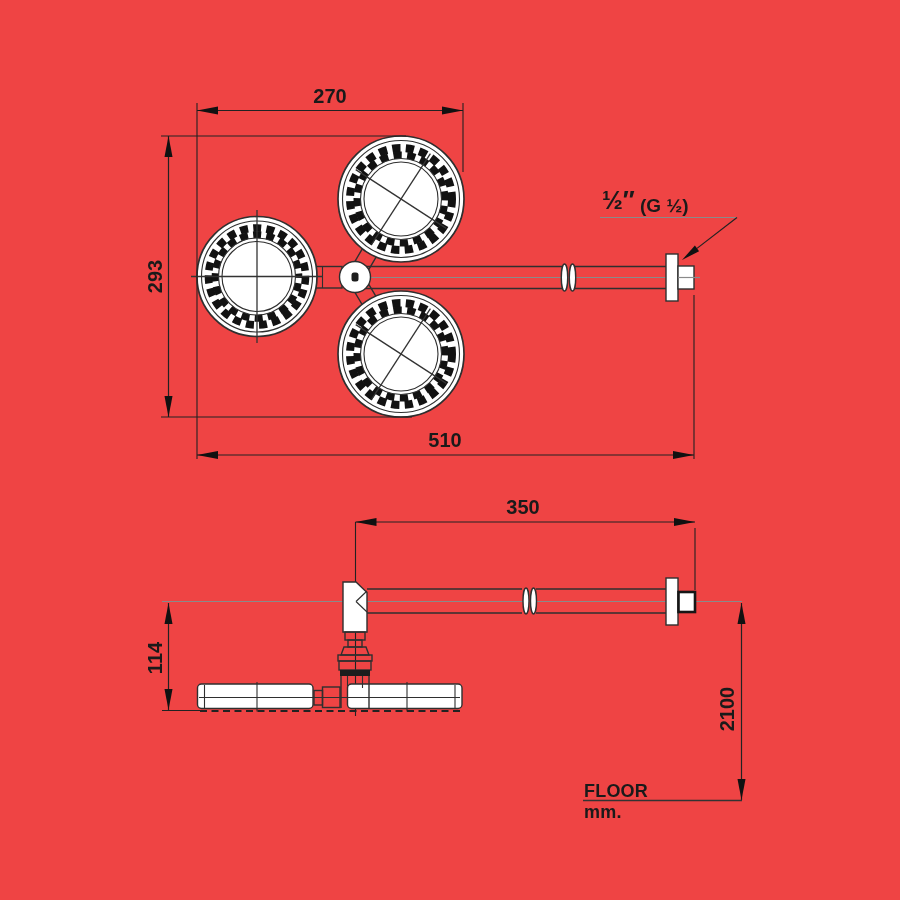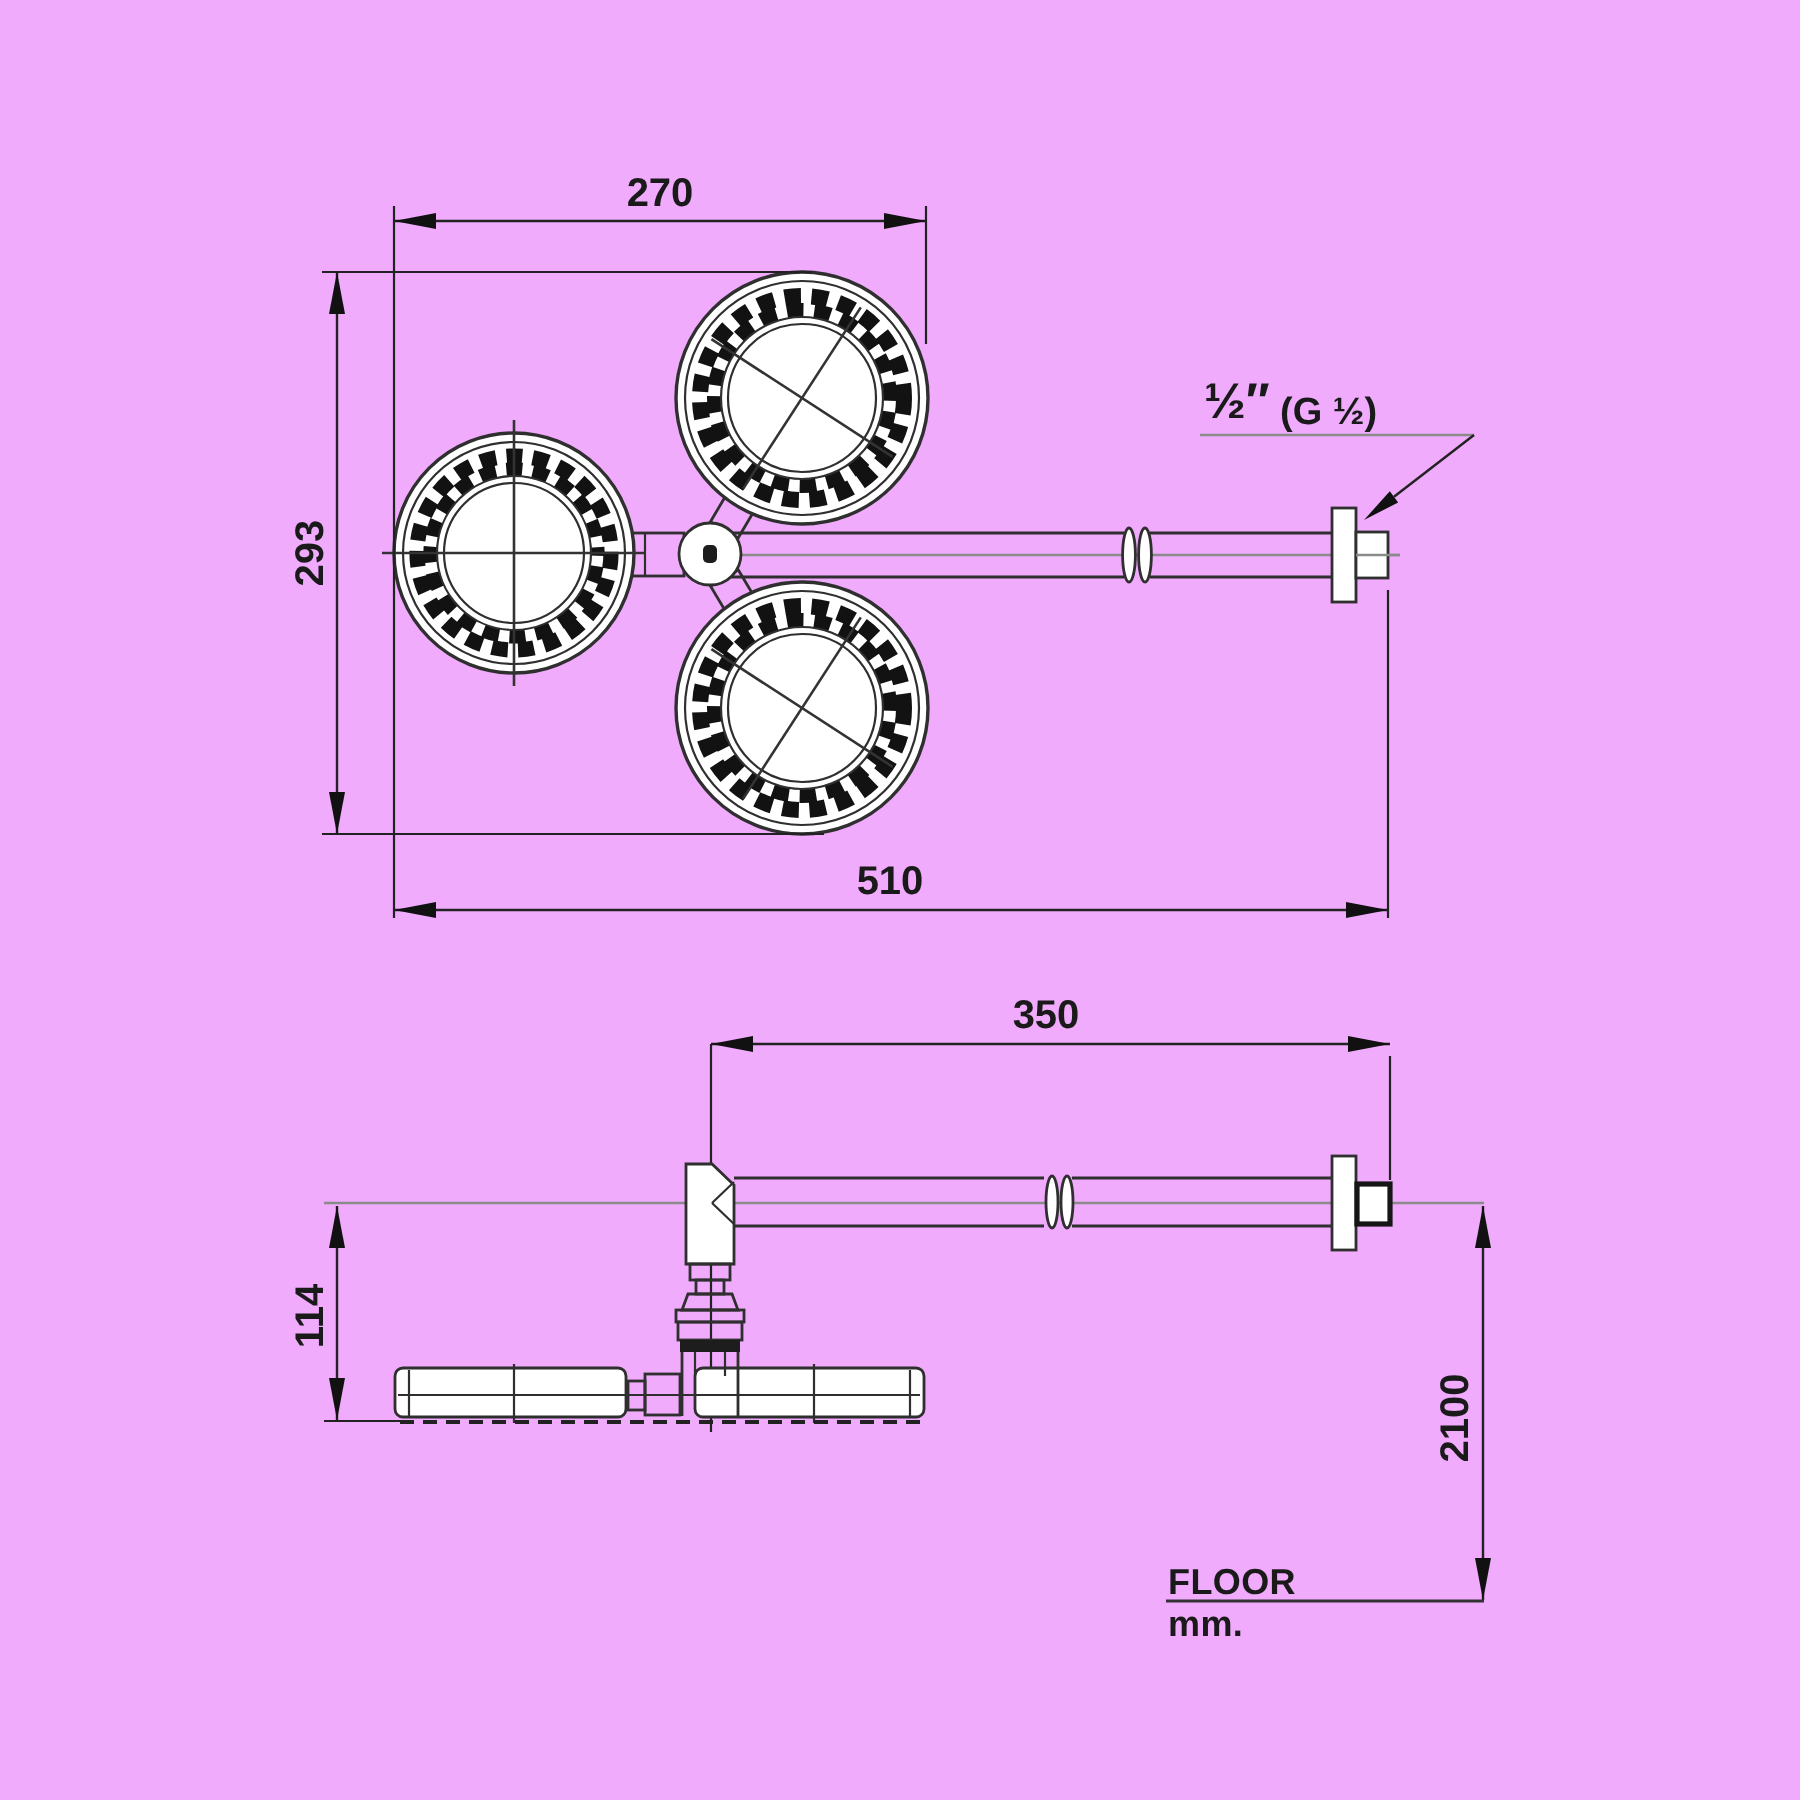--- a/index.html
+++ b/index.html
@@ -3,7 +3,7 @@
 <meta charset="utf-8">
 <style>
   html,body{margin:0;padding:0;background:#ffffff;}
-  .stage{position:relative;width:900px;height:900px;background:#f0abfc;overflow:hidden;
+  .stage{position:relative;width:900px;height:900px;background:#ef4444;overflow:hidden;
          font-family:"Liberation Sans",sans-serif;}
   svg{position:absolute;left:0;top:0;}
   text{font-family:"Liberation Sans","DejaVu Sans",sans-serif;fill:#1a1a1a;}

